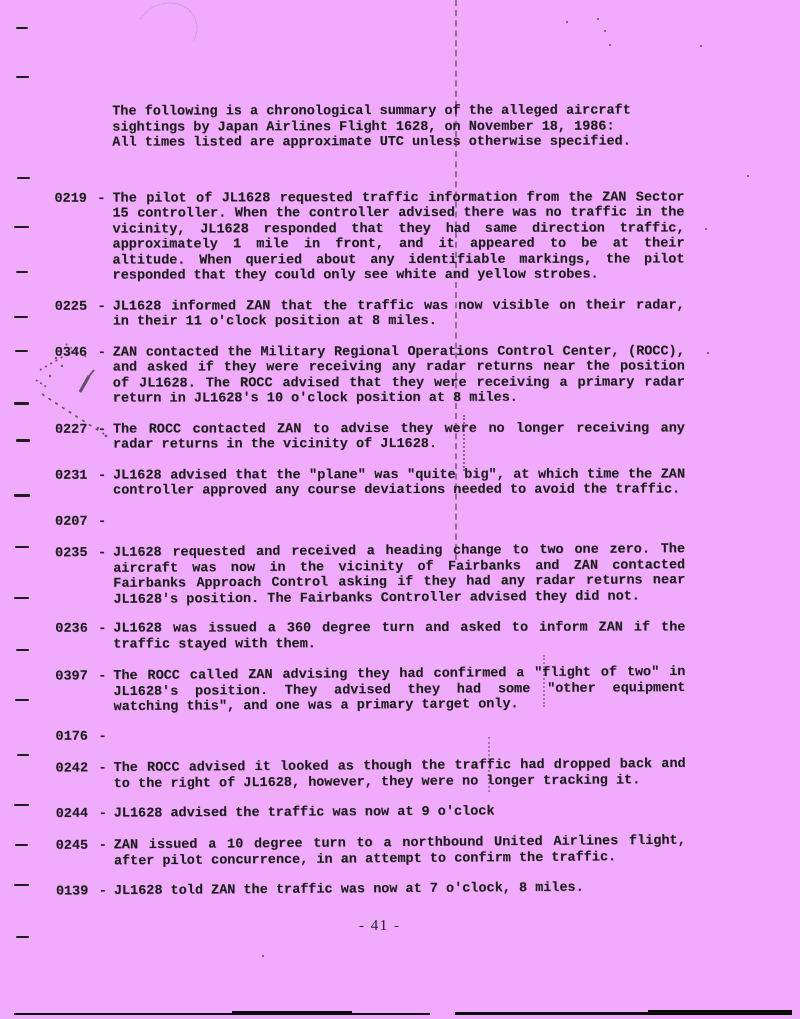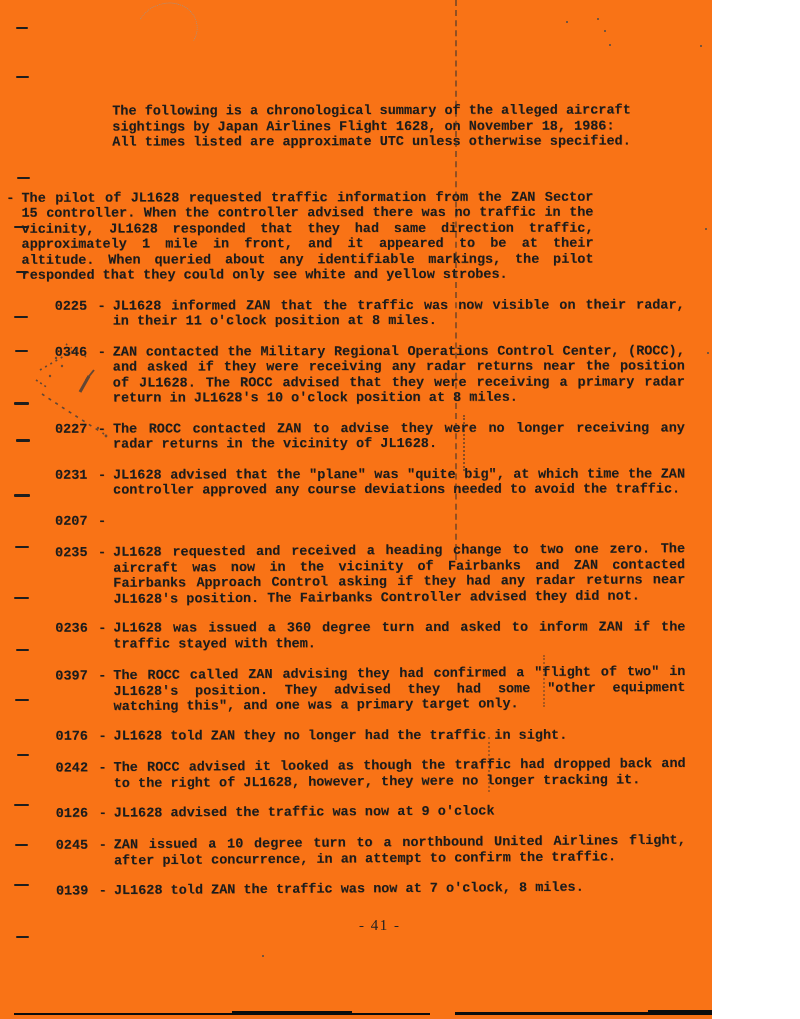--- a/index.html
+++ b/index.html
@@ -5,8 +5,8 @@
   html,body{margin:0;padding:0;background:#ffffff;}
   .page{
     position:relative;
-    width:712px;height:1019px;
-    background:#f97316;
+    width:800px;height:1019px;
+    background:#f0abfc;
     overflow:hidden;
     font-family:"Liberation Mono","DejaVu Sans Mono",monospace;
     color:#1c1c1c;

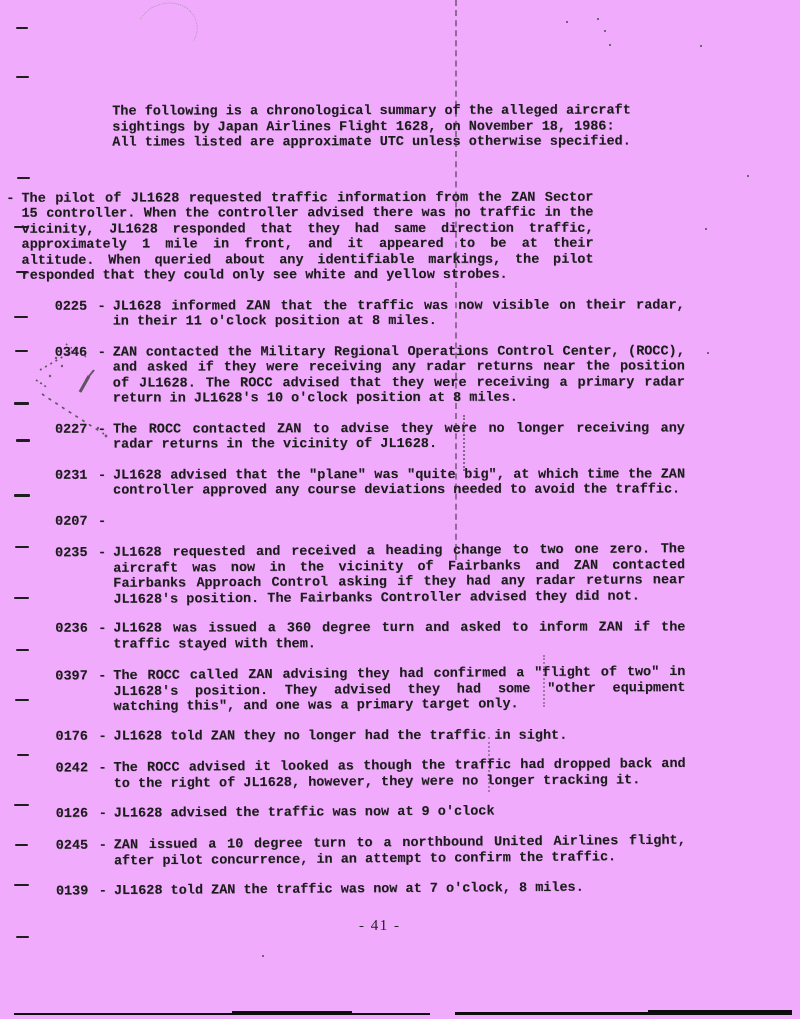--- a/index.html
+++ b/index.html
@@ -66,6 +66,7 @@
 
     <div class="entries">
       <div class="entry">
+        <span class="time">0219</span>
         <span class="dash">-</span>
         <span class="text">The pilot of JL1628 requested traffic information from the ZAN Sector 15 controller.  When the controller advised there was no traffic in the vicinity, JL1628 responded that they had same direction traffic, approximately 1 mile in front, and it appeared to be at their altitude.  When queried about any identifiable markings, the pilot responded that they could only see white and yellow strobes.</span>
       </div>

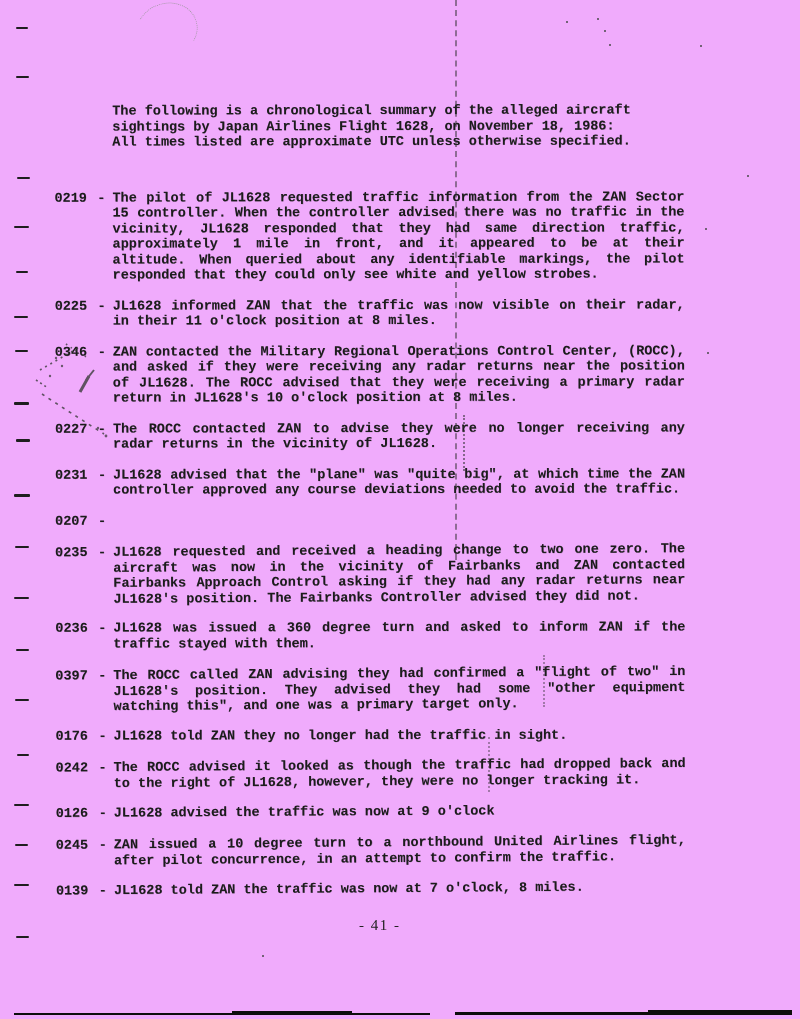--- a/index.html
+++ b/index.html
@@ -112,7 +112,6 @@
       <div class="entry">
         <span class="time">0176</span>
         <span class="dash">-</span>
-        <span class="text">JL1628 told ZAN they no longer had the traffic in sight.</span>
       </div>
       <div class="entry">
         <span class="time">0242</span>

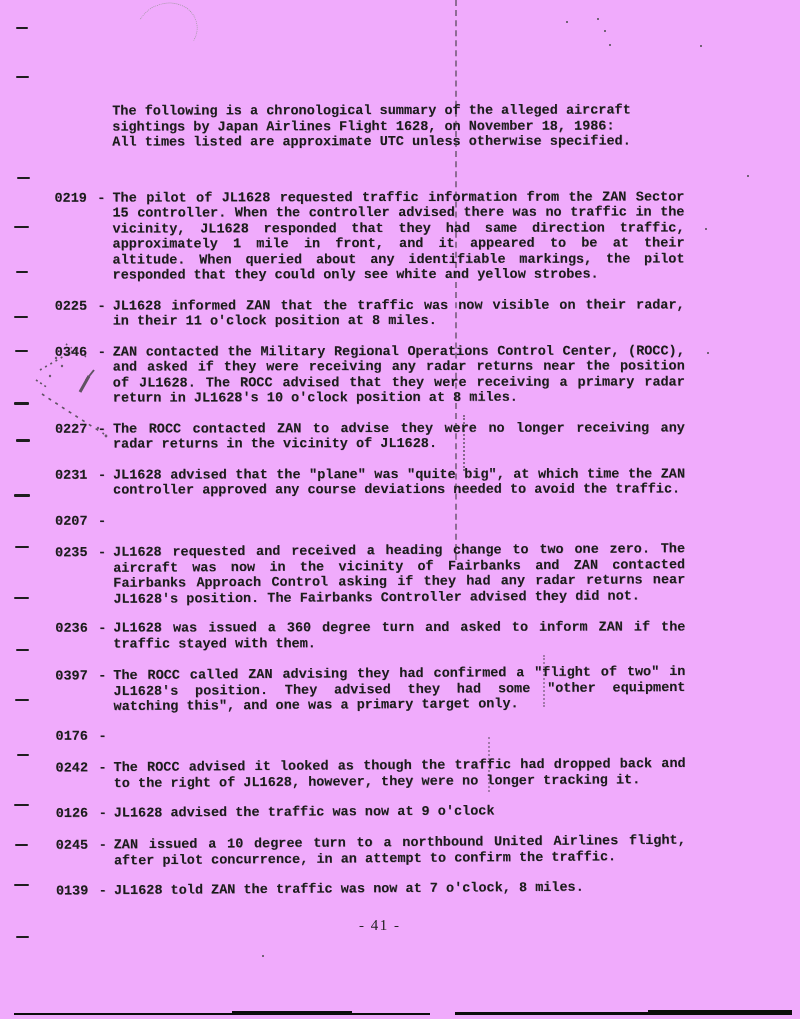--- a/index.html
+++ b/index.html
@@ -119,7 +119,7 @@
         <span class="text">The ROCC advised it looked as though the traffic had dropped back and to the right of JL1628, however, they were no longer tracking it.</span>
       </div>
       <div class="entry">
-        <span class="time">0126</span>
+        <span class="time">0244</span>
         <span class="dash">-</span>
         <span class="text">JL1628 advised the traffic was now at 9 o'clock</span>
       </div>

